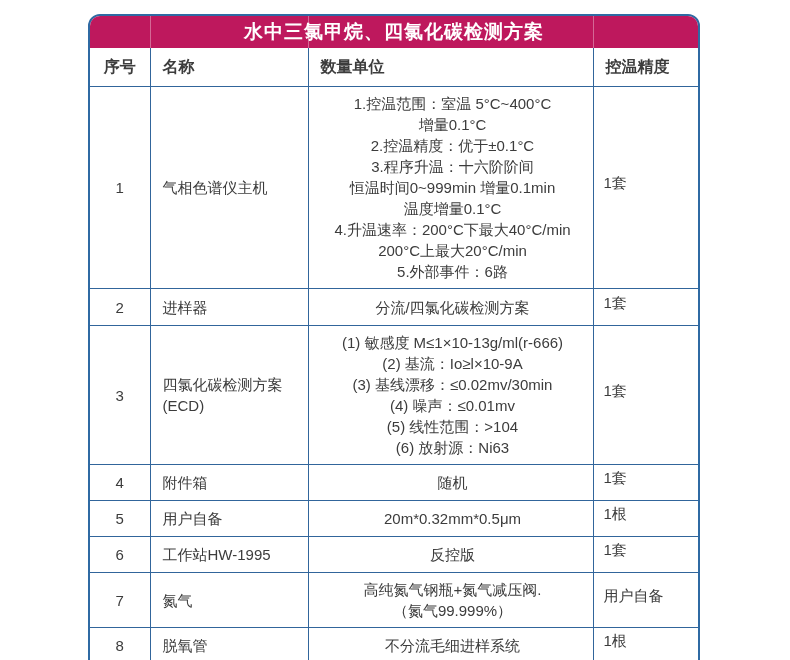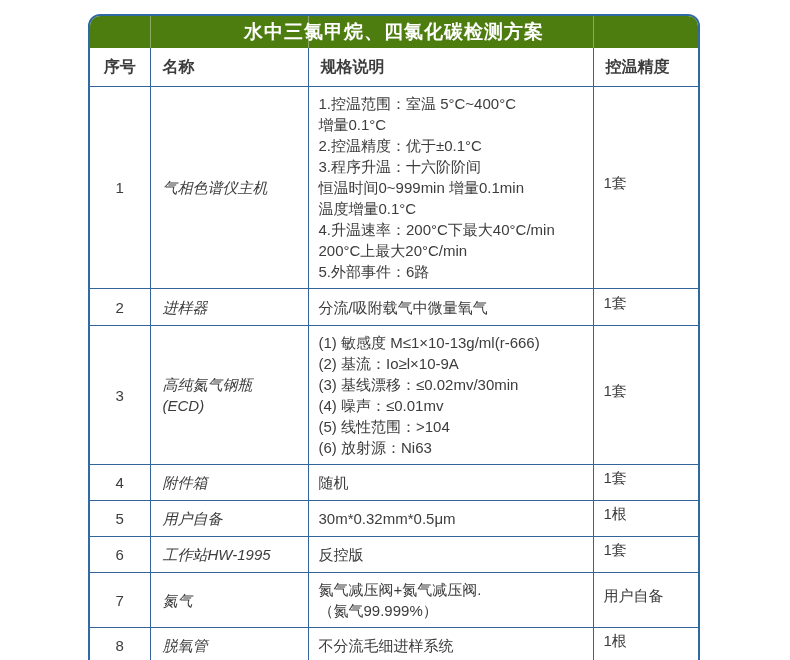--- a/index.html
+++ b/index.html
@@ -32,7 +32,7 @@
   .title-bar {
     position: relative;
     height: 32px;
-    background: #4d7c0f;
+    background: #be185d;
     display: flex;
     align-items: center;
     justify-content: center;

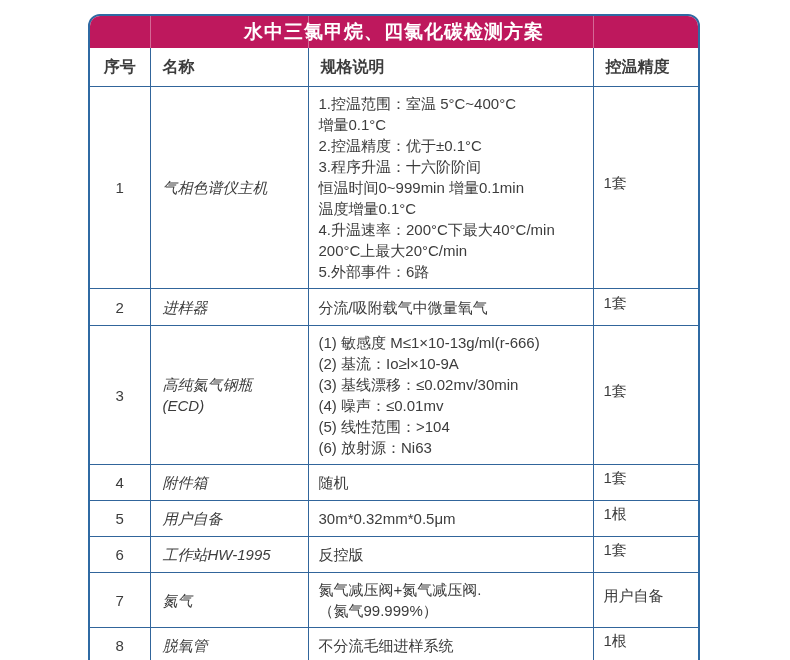--- a/index.html
+++ b/index.html
@@ -128,7 +128,7 @@
         <tr>
           <th class="h-index">序号</th>
           <th class="h-name">名称</th>
-          <th class="h-spec">规格说明</th>
+          <th class="h-spec">数量单位</th>
           <th class="h-qty">控温精度</th>
         </tr>
       </thead>

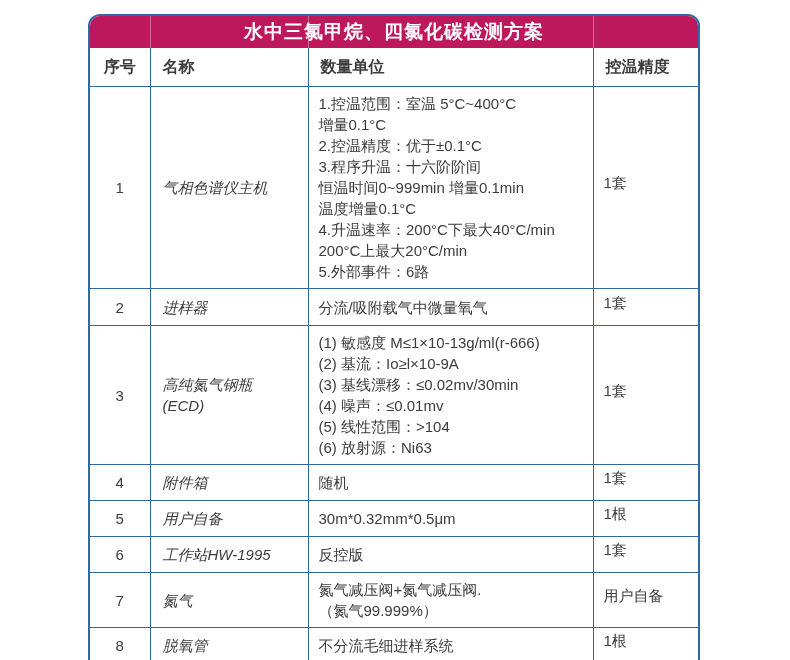--- a/index.html
+++ b/index.html
@@ -90,7 +90,7 @@
 
   td.c-index { text-align: center; }
   td.c-name  { padding: 4px 6px 4px 12px; white-space: pre-line; line-height: 21px; font-style: italic; }
-  td.c-spec  { padding: 6px 6px 6px 10px; white-space: pre-line; line-height: 21px; }
+  td.c-spec  { padding: 6px 6px 6px 10px; white-space: pre-line; line-height: 21px; text-align: center; }
   td.c-qty   { padding: 4px 4px 12px 10px; }
 
   

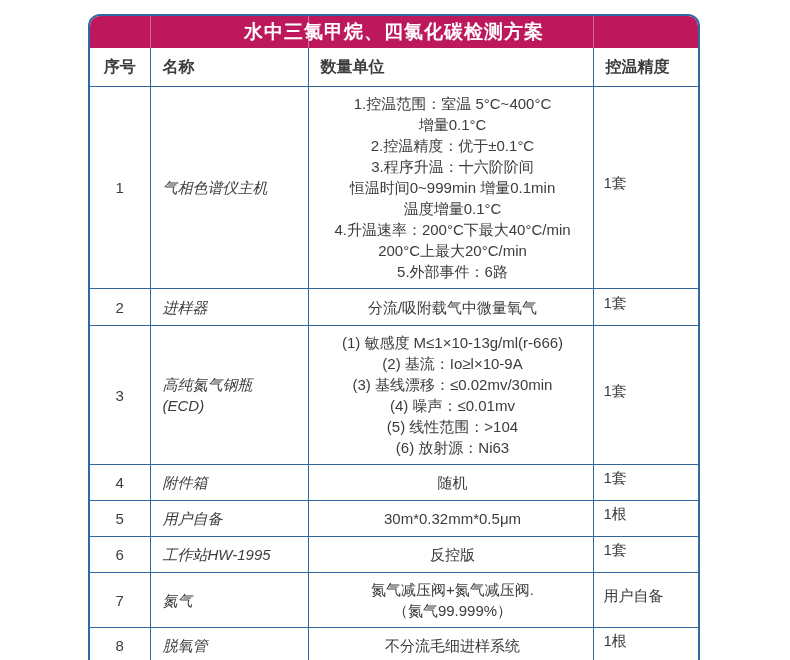--- a/index.html
+++ b/index.html
@@ -89,7 +89,7 @@
   table.spec-table thead th.h-index { text-align: center; padding: 0; }
 
   td.c-index { text-align: center; }
-  td.c-name  { padding: 4px 6px 4px 12px; white-space: pre-line; line-height: 21px; font-style: italic; }
+  td.c-name  { padding: 4px 6px 4px 12px; white-space: pre-line; line-height: 21px; }
   td.c-spec  { padding: 6px 6px 6px 10px; white-space: pre-line; line-height: 21px; text-align: center; }
   td.c-qty   { padding: 4px 4px 12px 10px; }
 

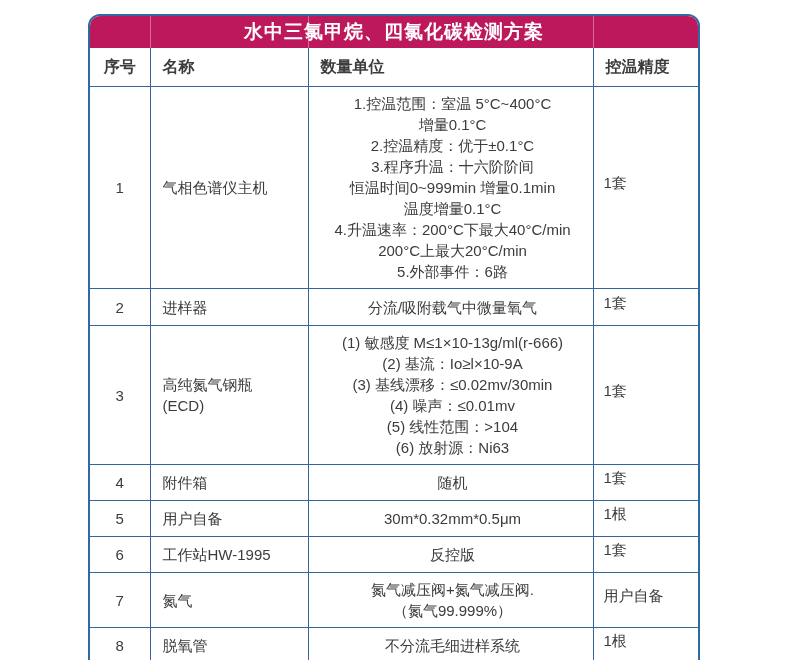--- a/index.html
+++ b/index.html
@@ -150,7 +150,7 @@
           <tr>
             <td class="c-index">2</td>
             <td class="c-name">进样器</td>
-            <td class="c-spec">分流/吸附载气中微量氧气</td>
+            <td class="c-spec">分流/四氯化碳检测方案</td>
             <td class="c-qty">1套</td>
           </tr>
           <tr>

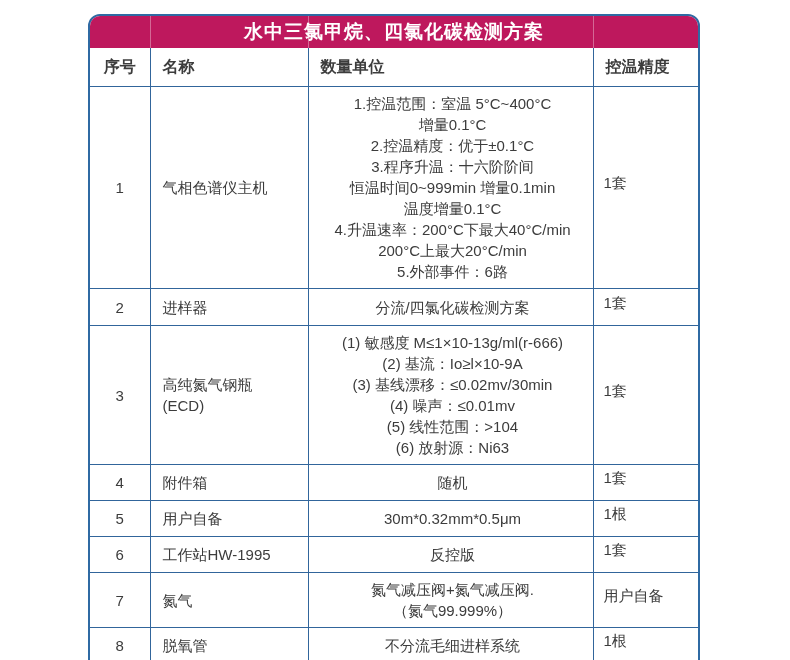--- a/index.html
+++ b/index.html
@@ -155,7 +155,7 @@
           </tr>
           <tr>
             <td class="c-index">3</td>
-            <td class="c-name">高纯氮气钢瓶
+            <td class="c-name">四氯化碳检测方案
 (ECD)</td>
             <td class="c-spec">(1) 敏感度 M≤1×10-13g/ml(r-666)
 (2) 基流：Io≥l×10-9A

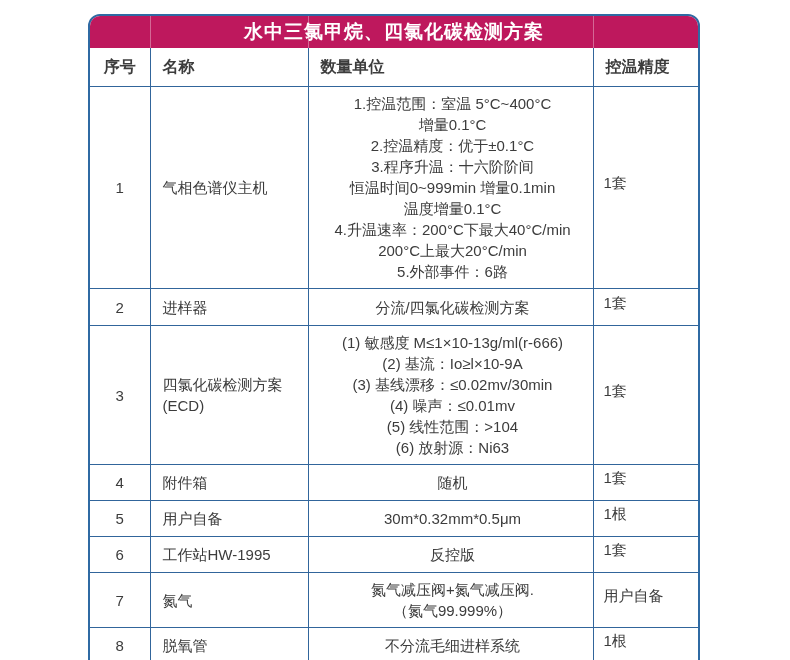--- a/index.html
+++ b/index.html
@@ -174,7 +174,7 @@
           <tr>
             <td class="c-index">5</td>
             <td class="c-name">用户自备</td>
-            <td class="c-spec">30m*0.32mm*0.5μm</td>
+            <td class="c-spec">20m*0.32mm*0.5μm</td>
             <td class="c-qty">1根</td>
           </tr>
           <tr>

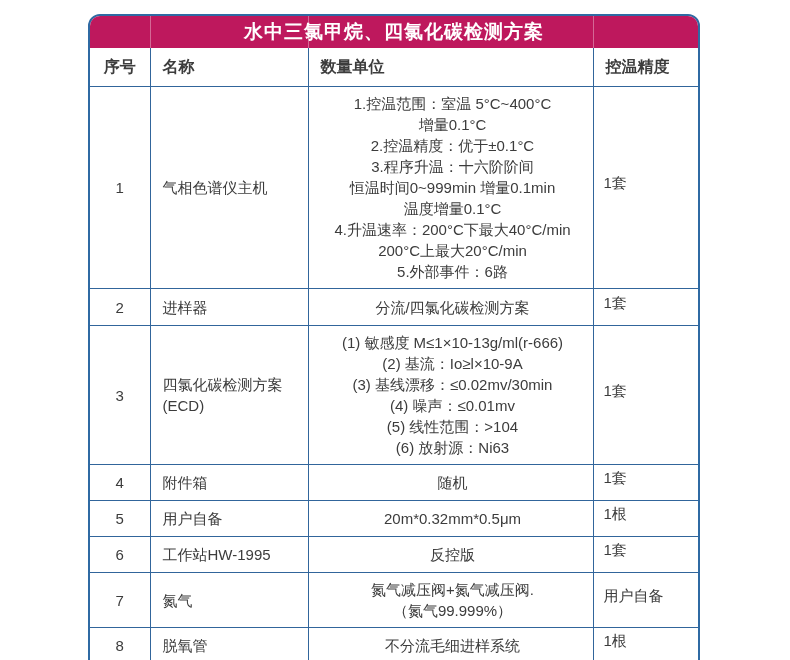--- a/index.html
+++ b/index.html
@@ -186,7 +186,7 @@
           <tr>
             <td class="c-index">7</td>
             <td class="c-name">氮气</td>
-            <td class="c-spec">氮气减压阀+氮气减压阀.
+            <td class="c-spec">高纯氮气钢瓶+氮气减压阀.
 （氮气99.999%）</td>
             <td class="c-qty">用户自备</td>
           </tr>

